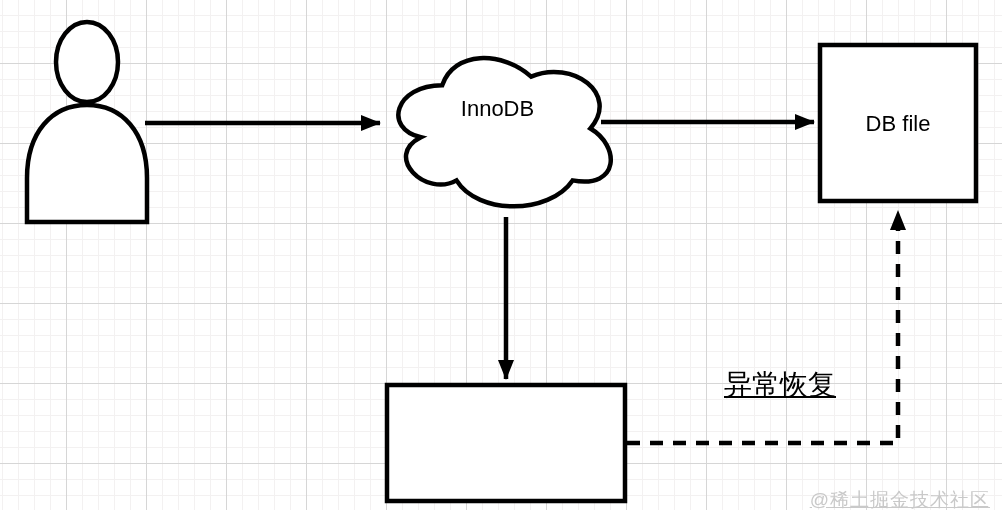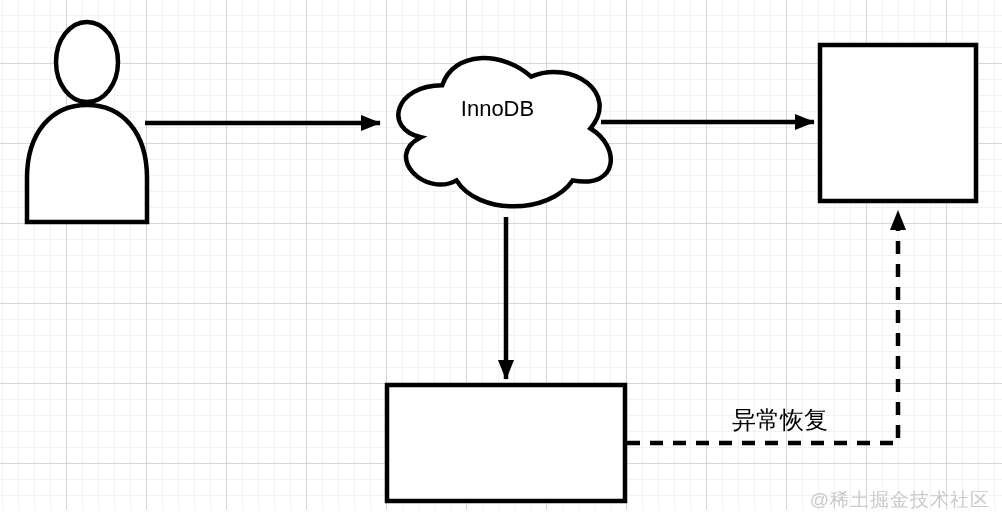--- a/index.html
+++ b/index.html
@@ -107,6 +107,7 @@
   <div class="label cloud-label"><span>InnoDB</span><br>
   </div>
 
+  <div class="label dbfile-label">DB file</div>
 
 
   <div class="label edge-label">异常恢复</div>

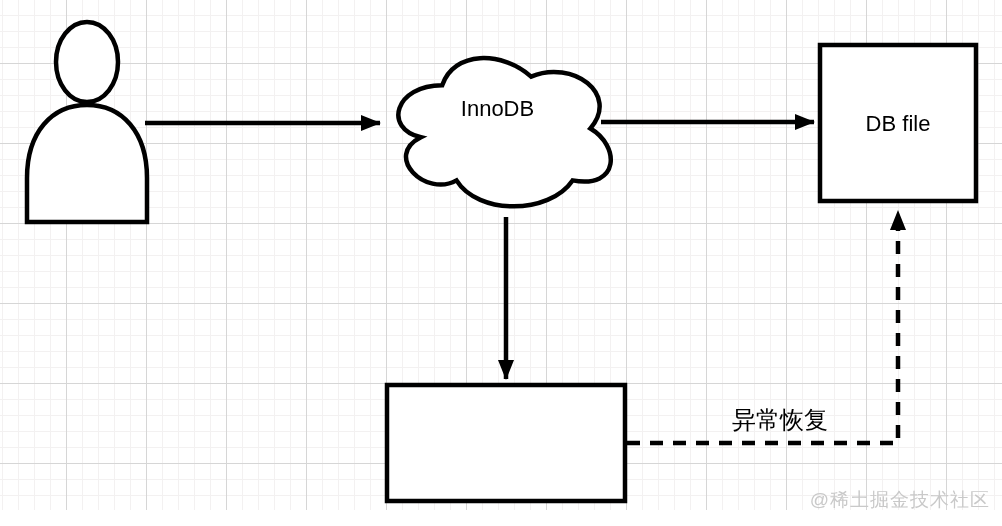--- a/index.html
+++ b/index.html
@@ -56,7 +56,7 @@
   .label.cloud-label   { left: 390px; top: 93px;  width: 215px; }
   .label.dbfile-label  { left: 820px; top: 108px; width: 156px; }
   .label.redolog-label { left: 387px; top: 429px; width: 238px; }
-  .label.edge-label    { left: 698px; top: 404px; width: 164px; font-size: 24px; }
+  .label.edge-label    { left: 698px; top: 369px; width: 164px; font-size: 28px; text-decoration: underline; }
   .watermark {
     position: absolute;
     right: 12px;

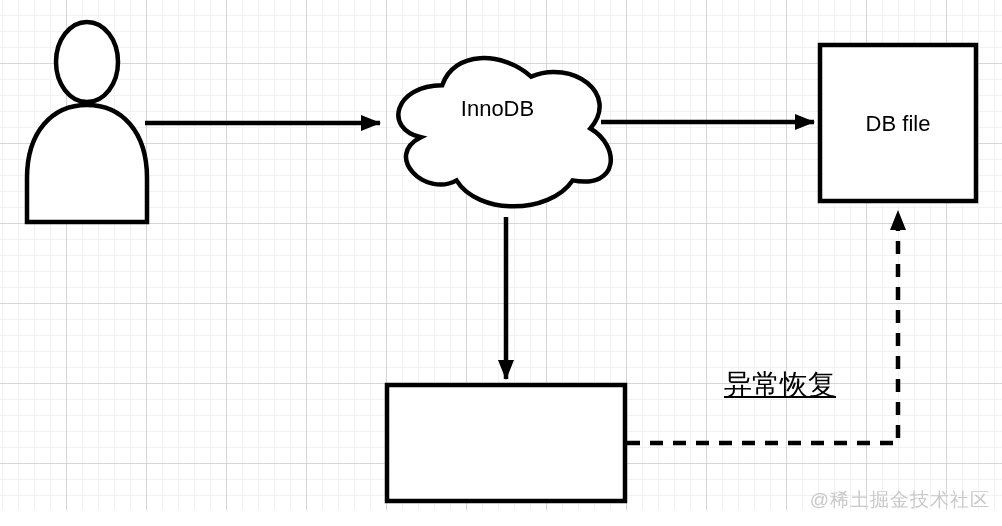--- a/index.html
+++ b/index.html
@@ -64,6 +64,7 @@
     font-size: 19px;
     color: var(--watermark);
     letter-spacing: 1px;
+    text-decoration: underline;
   }
 </style>
 </head>

